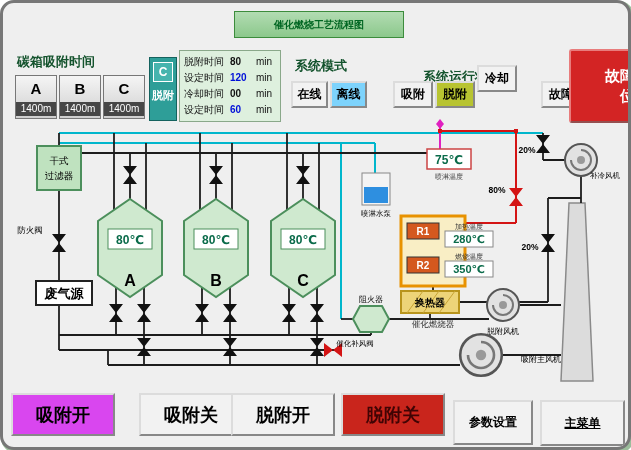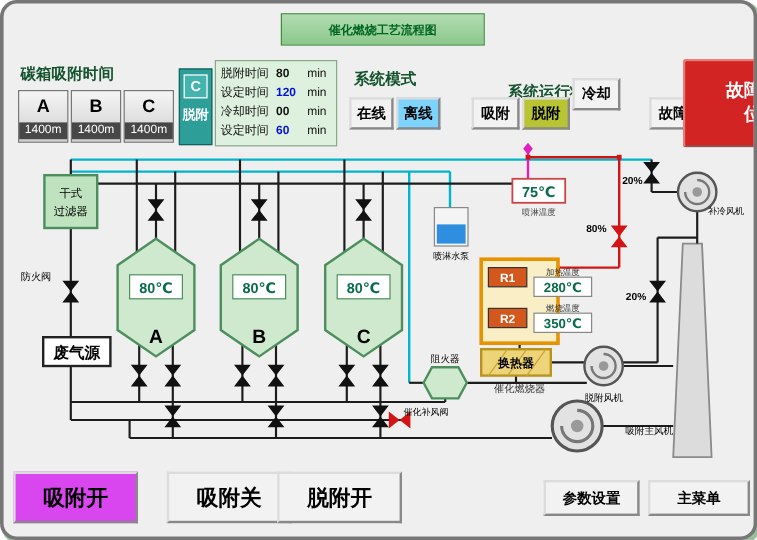--- a/index.html
+++ b/index.html
@@ -261,6 +261,7 @@
   <div class="abs btn bigbtn adsorb-on" style="left:8px;top:390px;width:104px;height:43px;">吸附开</div>
   <div class="abs btn bigbtn" style="left:118px;top:390px;width:104px;height:43px;margin-left:18px;">吸附关</div>
   <div class="abs btn bigbtn" style="left:228px;top:390px;width:104px;height:43px;">脱附开</div>
+  <div class="abs btn bigbtn desorb-off" style="left:338px;top:390px;width:104px;height:43px;">脱附关</div>
   <div class="abs btn" style="left:450px;top:397px;width:80px;height:30px;font-size:12px;">参数设置</div>
   <div class="abs btn" style="left:537px;top:397px;width:85px;height:30px;font-size:12px;">主菜单</div>
 

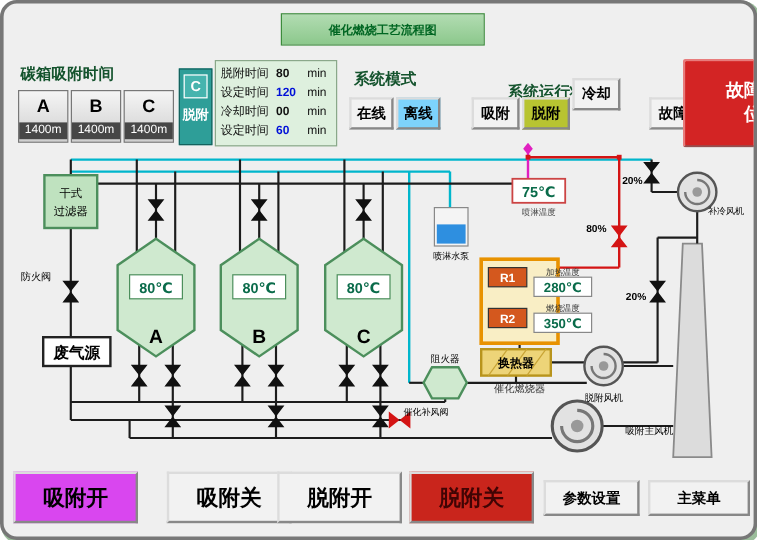--- a/index.html
+++ b/index.html
@@ -262,7 +262,7 @@
   <div class="abs btn bigbtn" style="left:118px;top:390px;width:104px;height:43px;margin-left:18px;">吸附关</div>
   <div class="abs btn bigbtn" style="left:228px;top:390px;width:104px;height:43px;">脱附开</div>
   <div class="abs btn bigbtn desorb-off" style="left:338px;top:390px;width:104px;height:43px;">脱附关</div>
-  <div class="abs btn" style="left:450px;top:397px;width:80px;height:30px;font-size:12px;">参数设置</div>
+  <div class="abs btn" style="left:450px;top:397px;width:80px;height:45px;font-size:12px;">参数设置</div>
   <div class="abs btn" style="left:537px;top:397px;width:85px;height:30px;font-size:12px;">主菜单</div>
 
 </div>

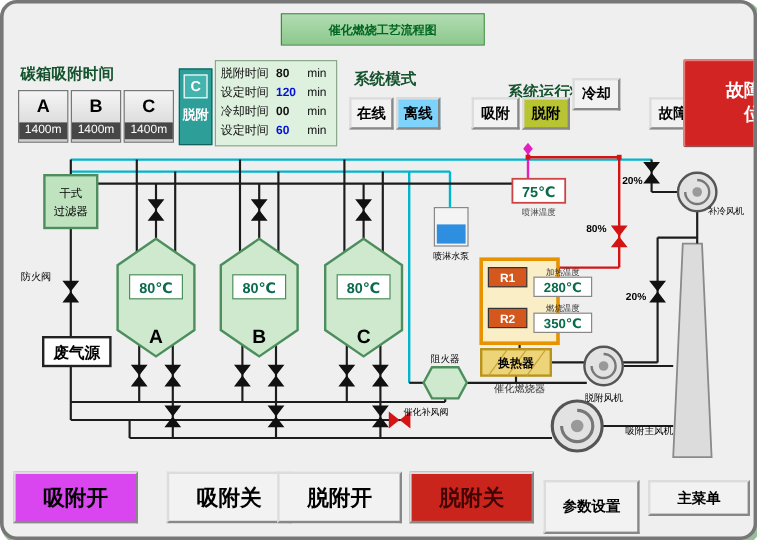--- a/index.html
+++ b/index.html
@@ -263,7 +263,7 @@
   <div class="abs btn bigbtn" style="left:228px;top:390px;width:104px;height:43px;">脱附开</div>
   <div class="abs btn bigbtn desorb-off" style="left:338px;top:390px;width:104px;height:43px;">脱附关</div>
   <div class="abs btn" style="left:450px;top:397px;width:80px;height:45px;font-size:12px;">参数设置</div>
-  <div class="abs btn" style="left:537px;top:397px;width:85px;height:30px;font-size:12px;">主菜单</div>
+  <div class="abs btn" style="left:537px;top:397px;width:85px;height:46px;font-size:12px;text-decoration:underline;">主菜单</div>
 
 </div>
 

